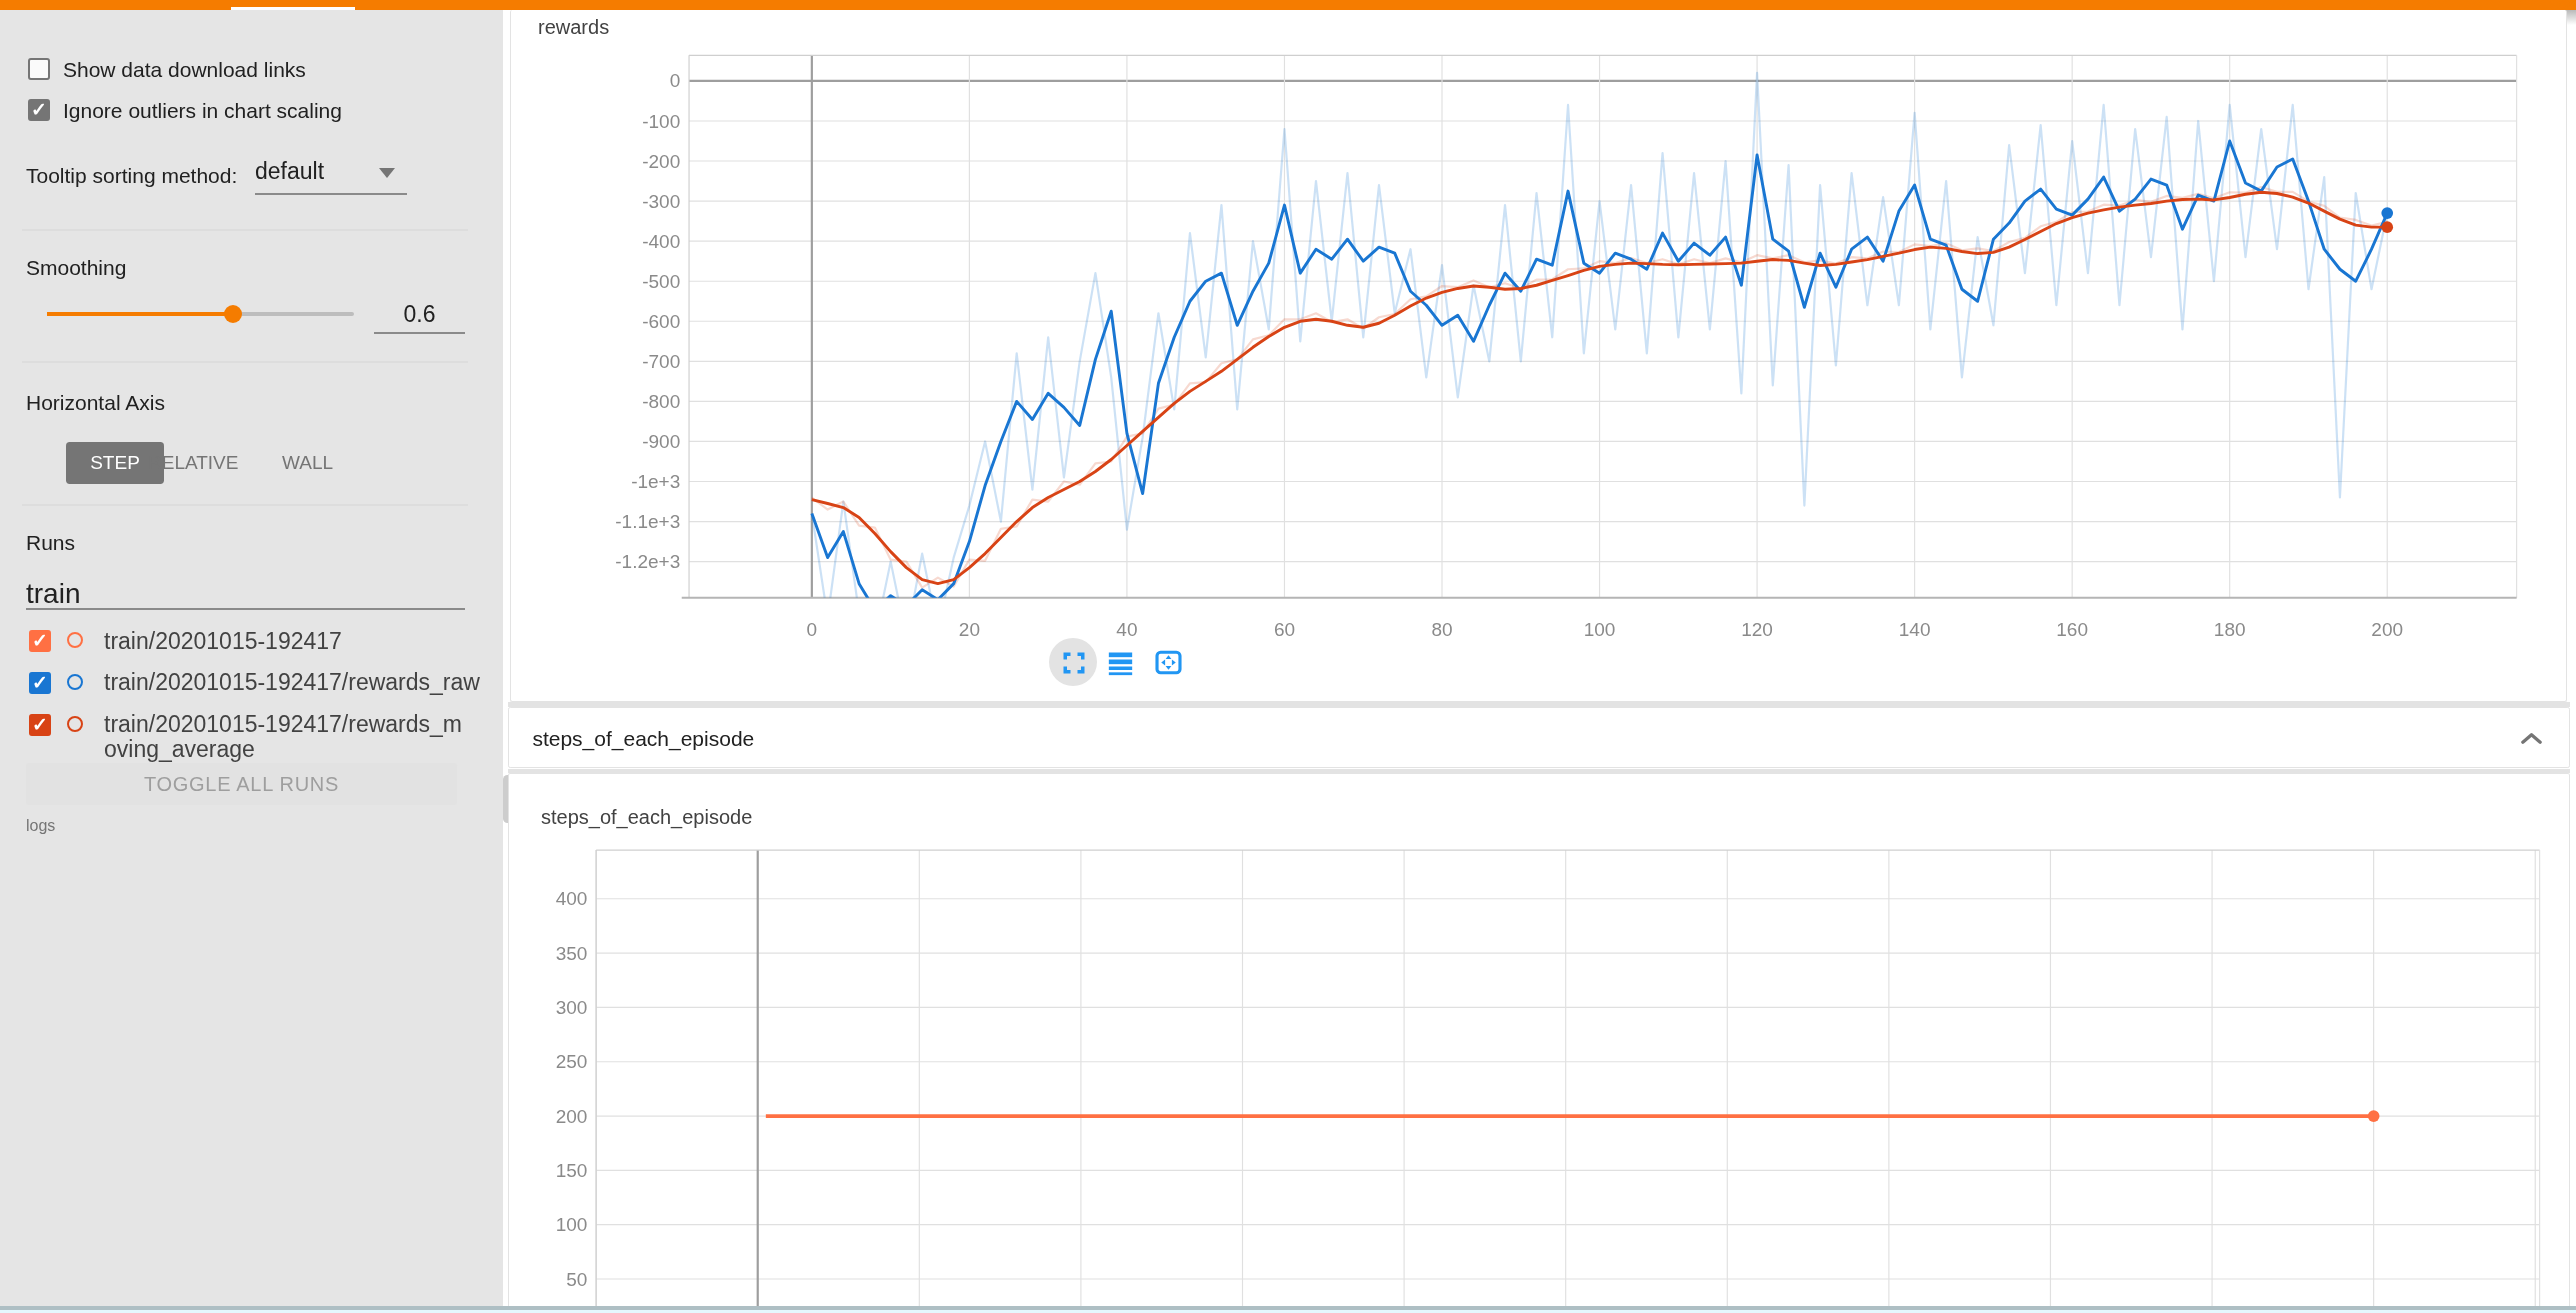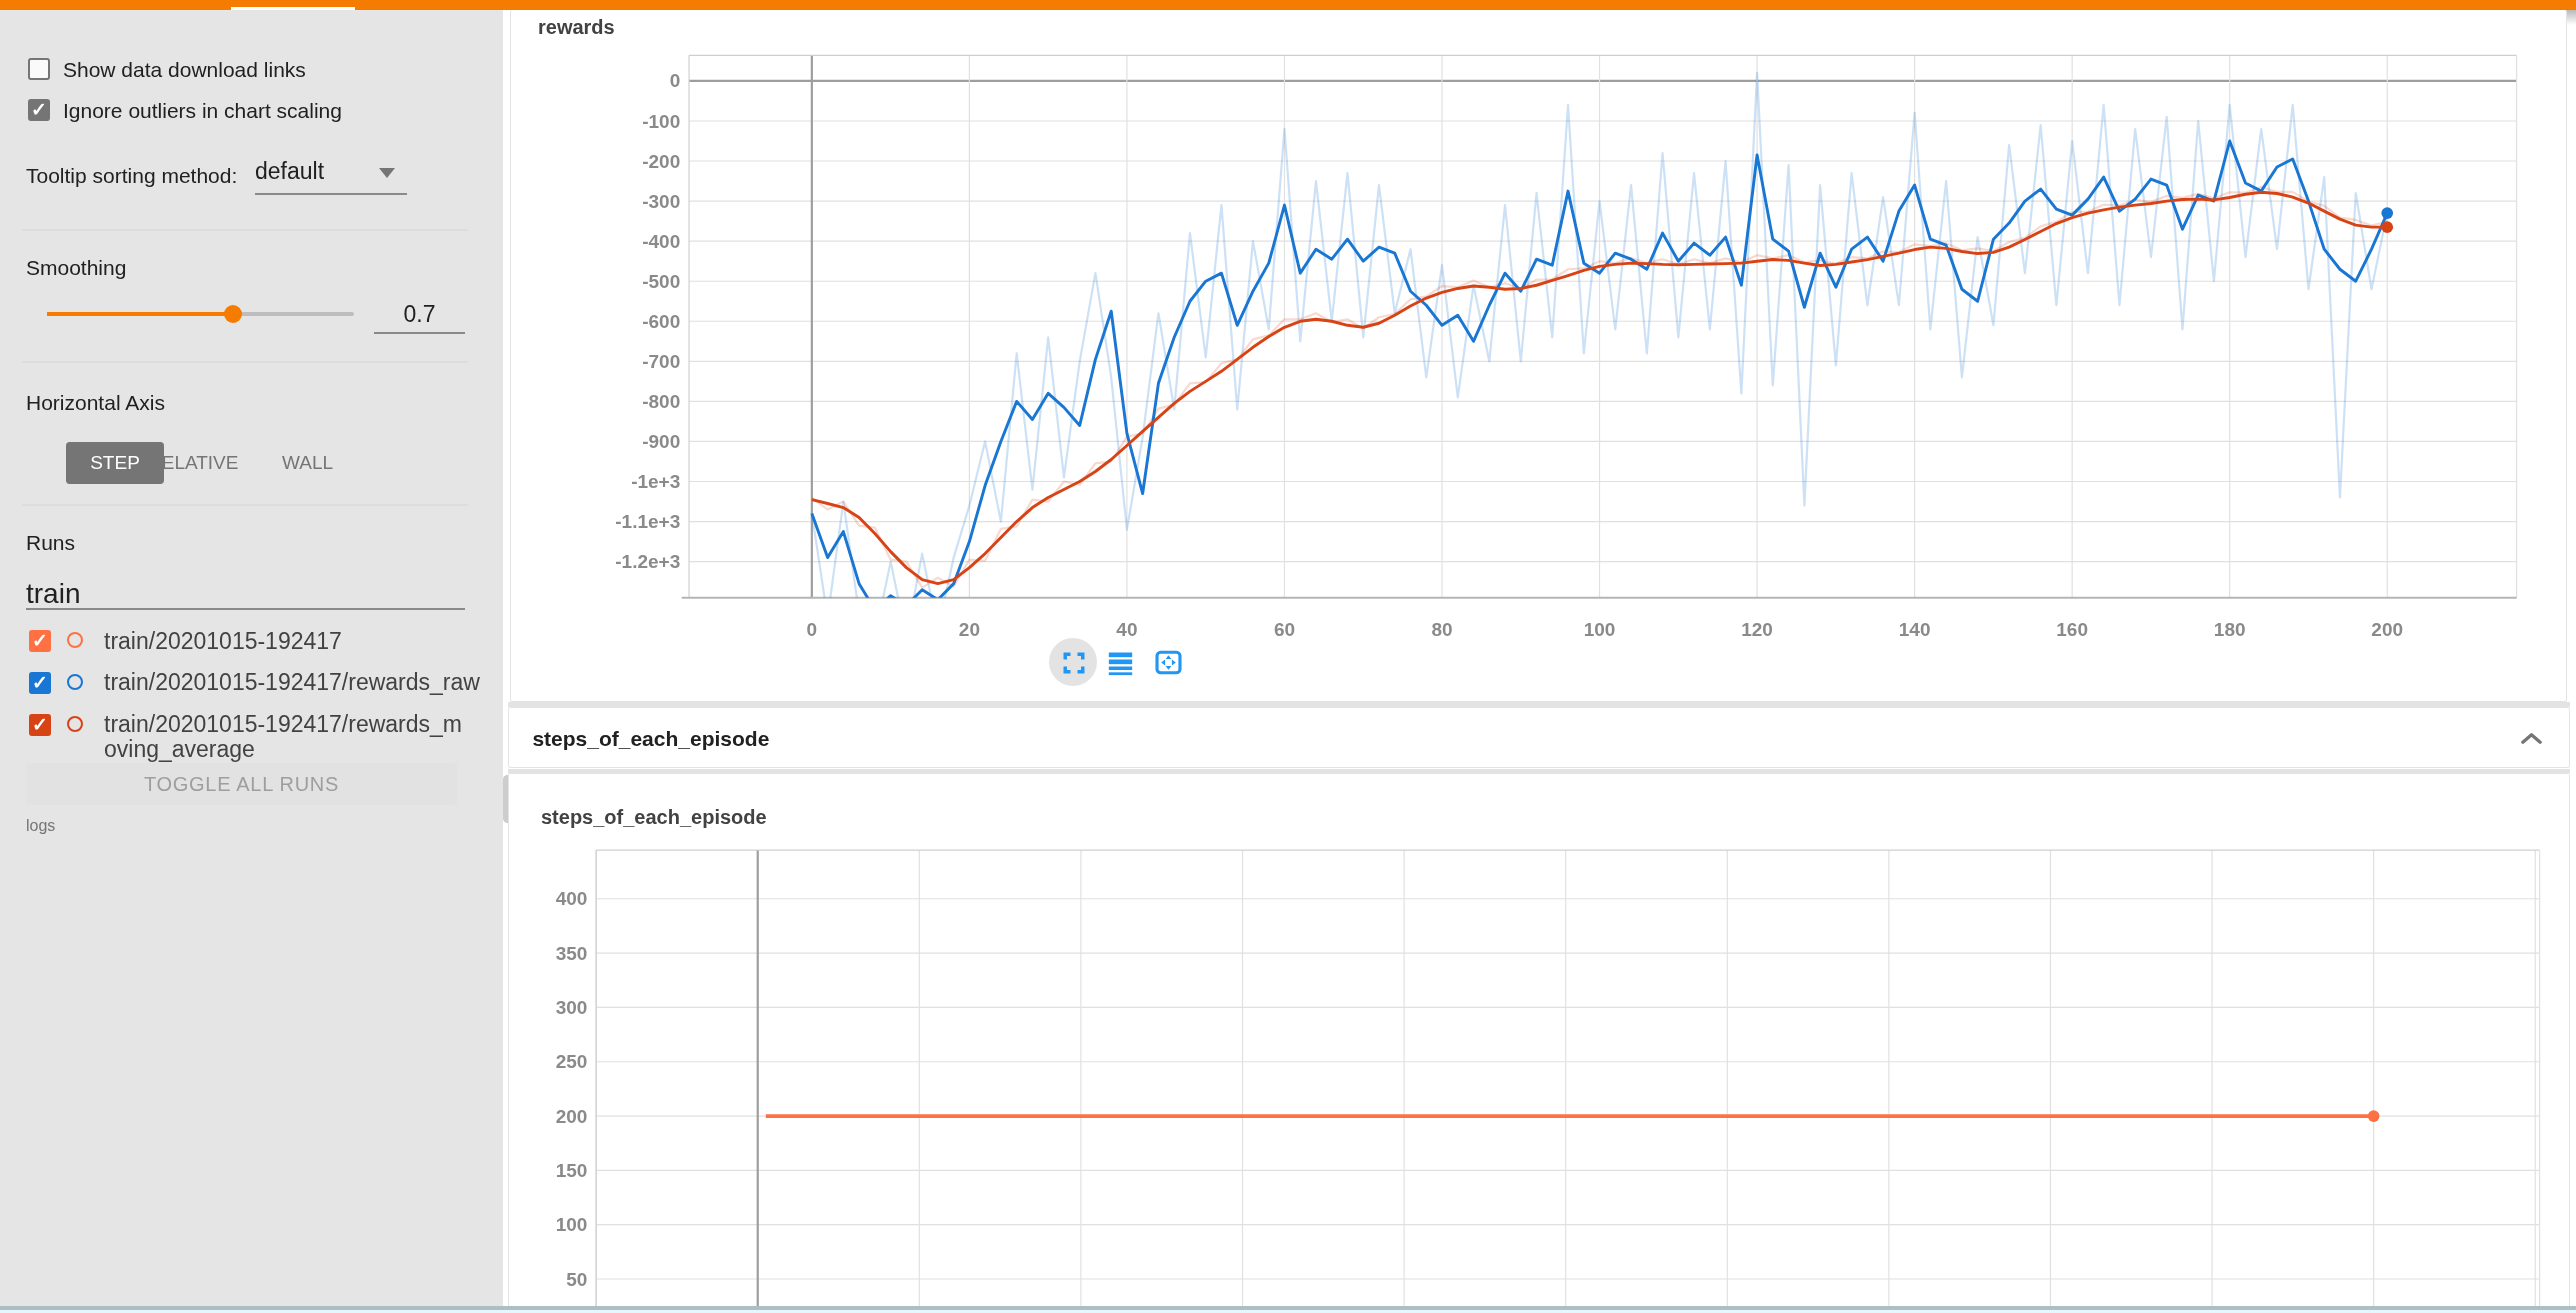--- a/index.html
+++ b/index.html
@@ -42,7 +42,7 @@
   .axis-opt { position:absolute; top:432px; height:42px; line-height:42px; color:#757575; font-size:19px; }
 
   
-  .card { position:absolute; background:#fff; border:0.7px solid #e3e3e3; border-radius:2.2px;font-weight:bold; }
+  .card { position:absolute; background:#fff; border:0.7px solid #e3e3e3; border-radius:2.2px; }
   #card-rewards { left:510px; top:10.2px; width:2057px; height:692px; border-top:none; }
   #gap1 { left:508px; top:702px; width:2062px; height:5.1px; background:#e3e3e3; }
   #card-header2 { left:508px; top:707px; width:2062px; height:61px; }

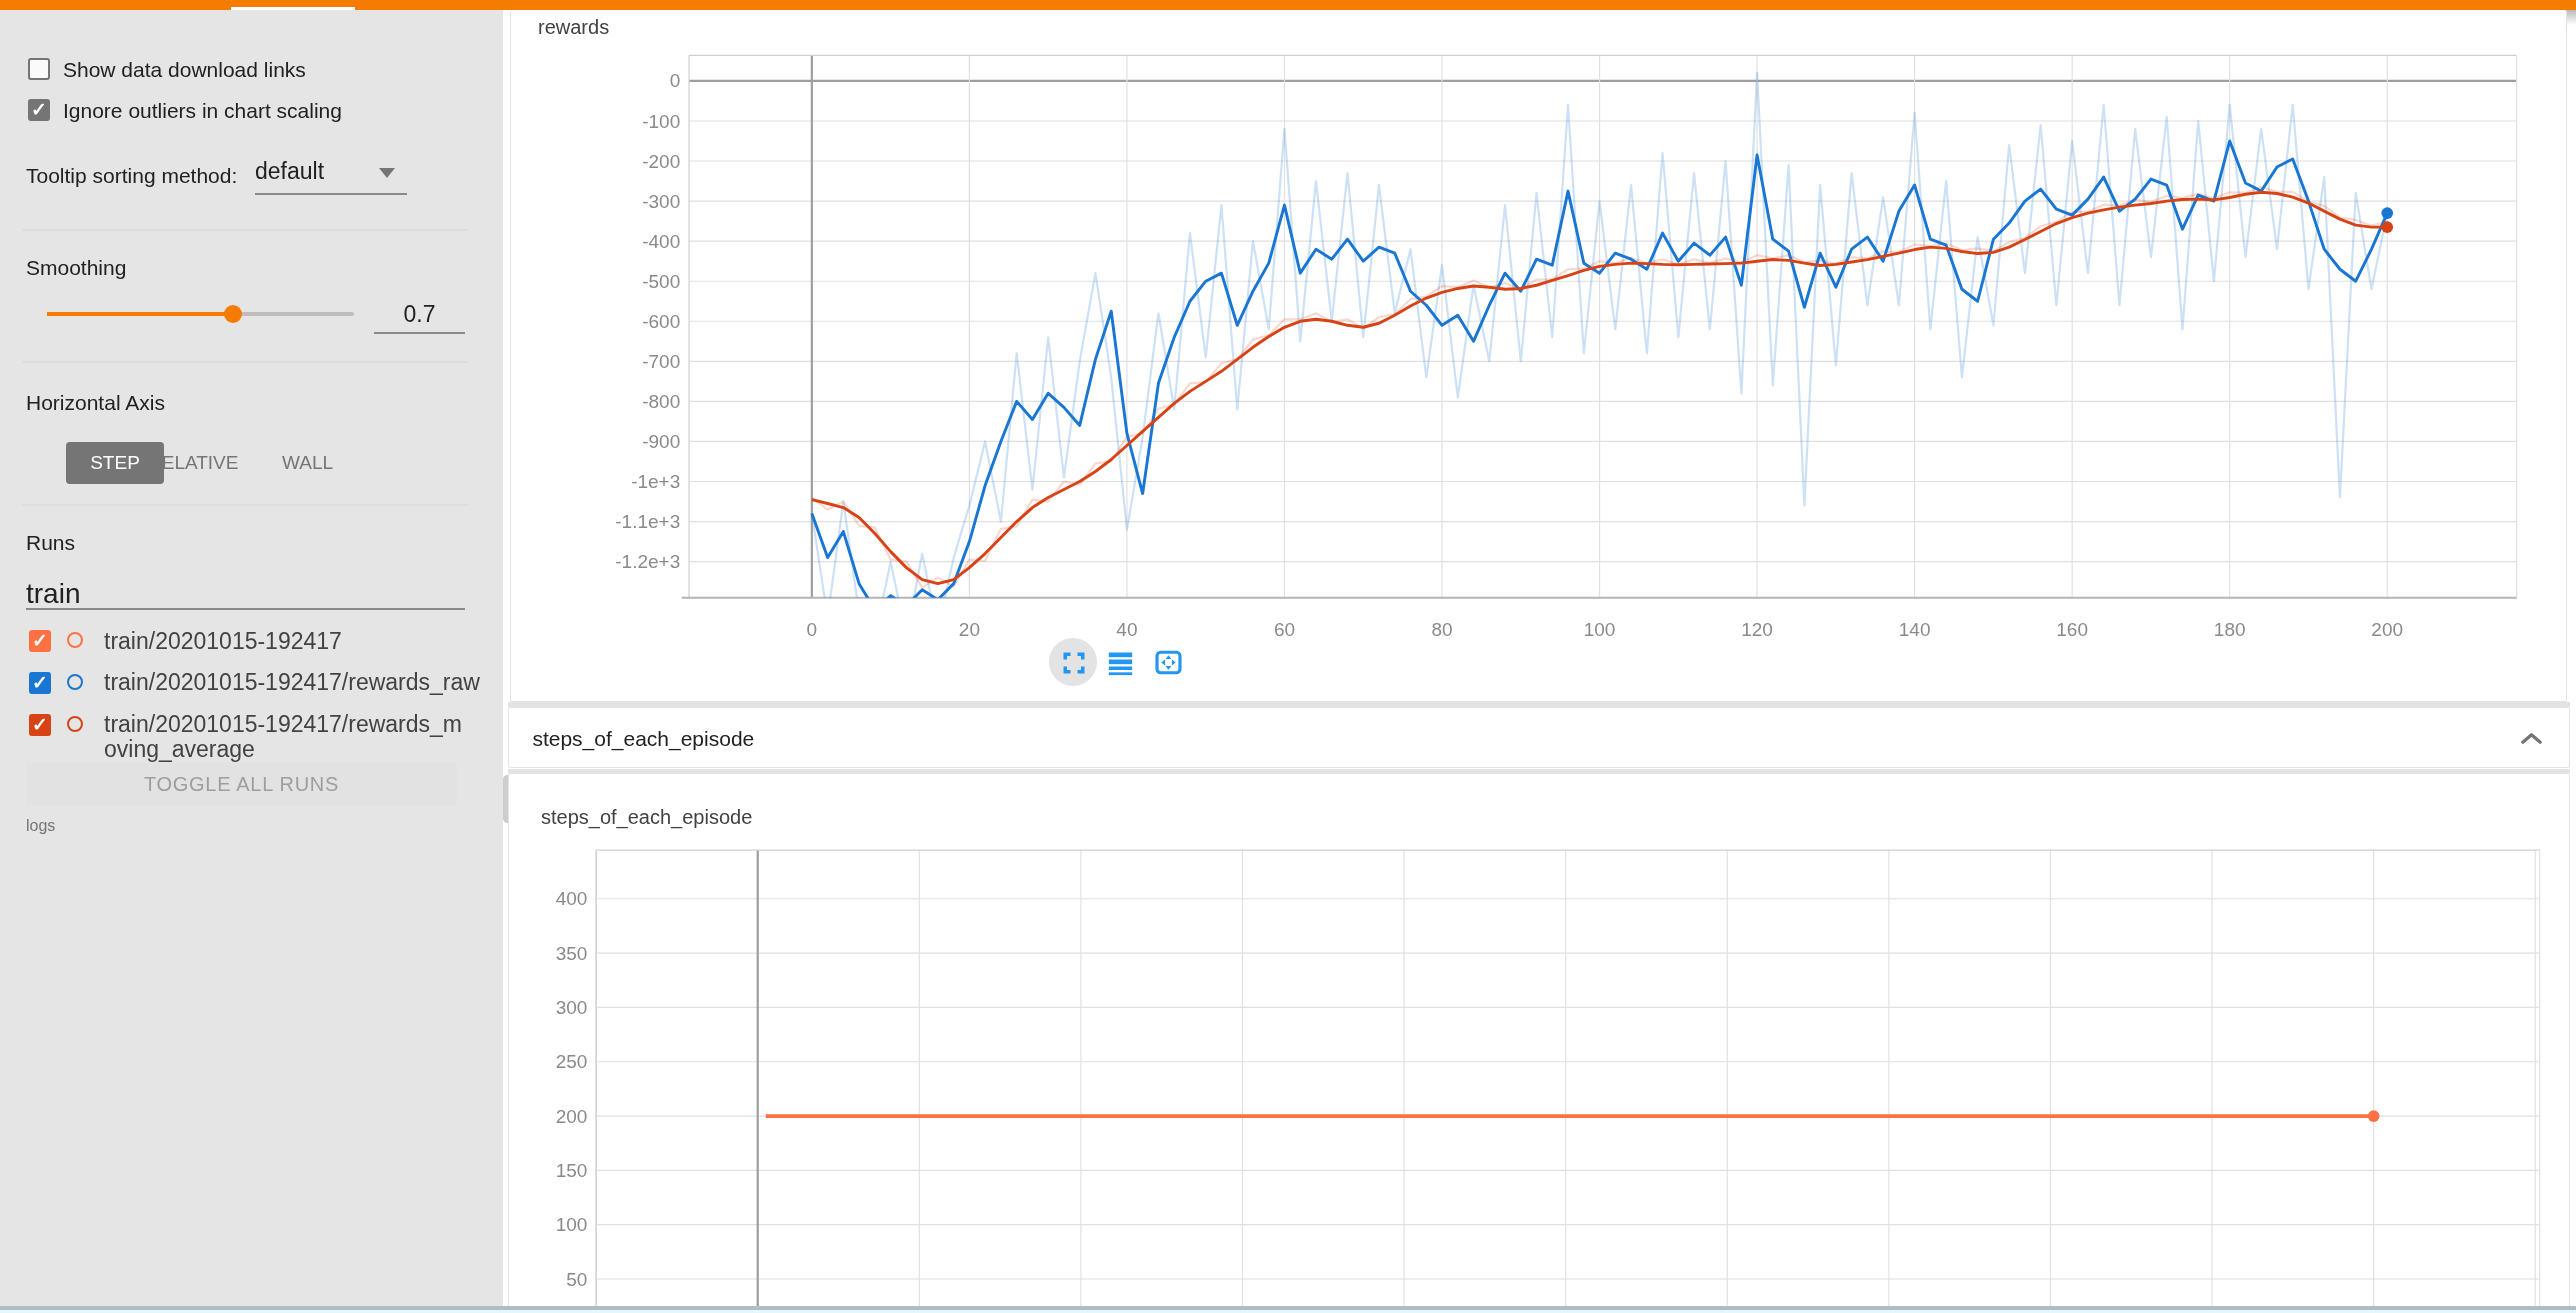--- a/index.html
+++ b/index.html
@@ -88,7 +88,7 @@
   <div class="abs" id="slider-track"></div>
   <div class="abs" id="slider-fill"></div>
   <div class="abs" id="slider-knob"></div>
-  <div class="abs" style="left:374px; top:291px; width:91px; text-align:center; font-size:23px; color:#212121;">0.7</div>
+  <div class="abs" style="left:374px; top:291px; width:91px; text-align:center; font-size:23px; color:#212121;">0.6</div>
   <div class="underline" style="left:374px; top:322px; width:91px;"></div>
 
   <div class="divider" style="top:351px;"></div>

